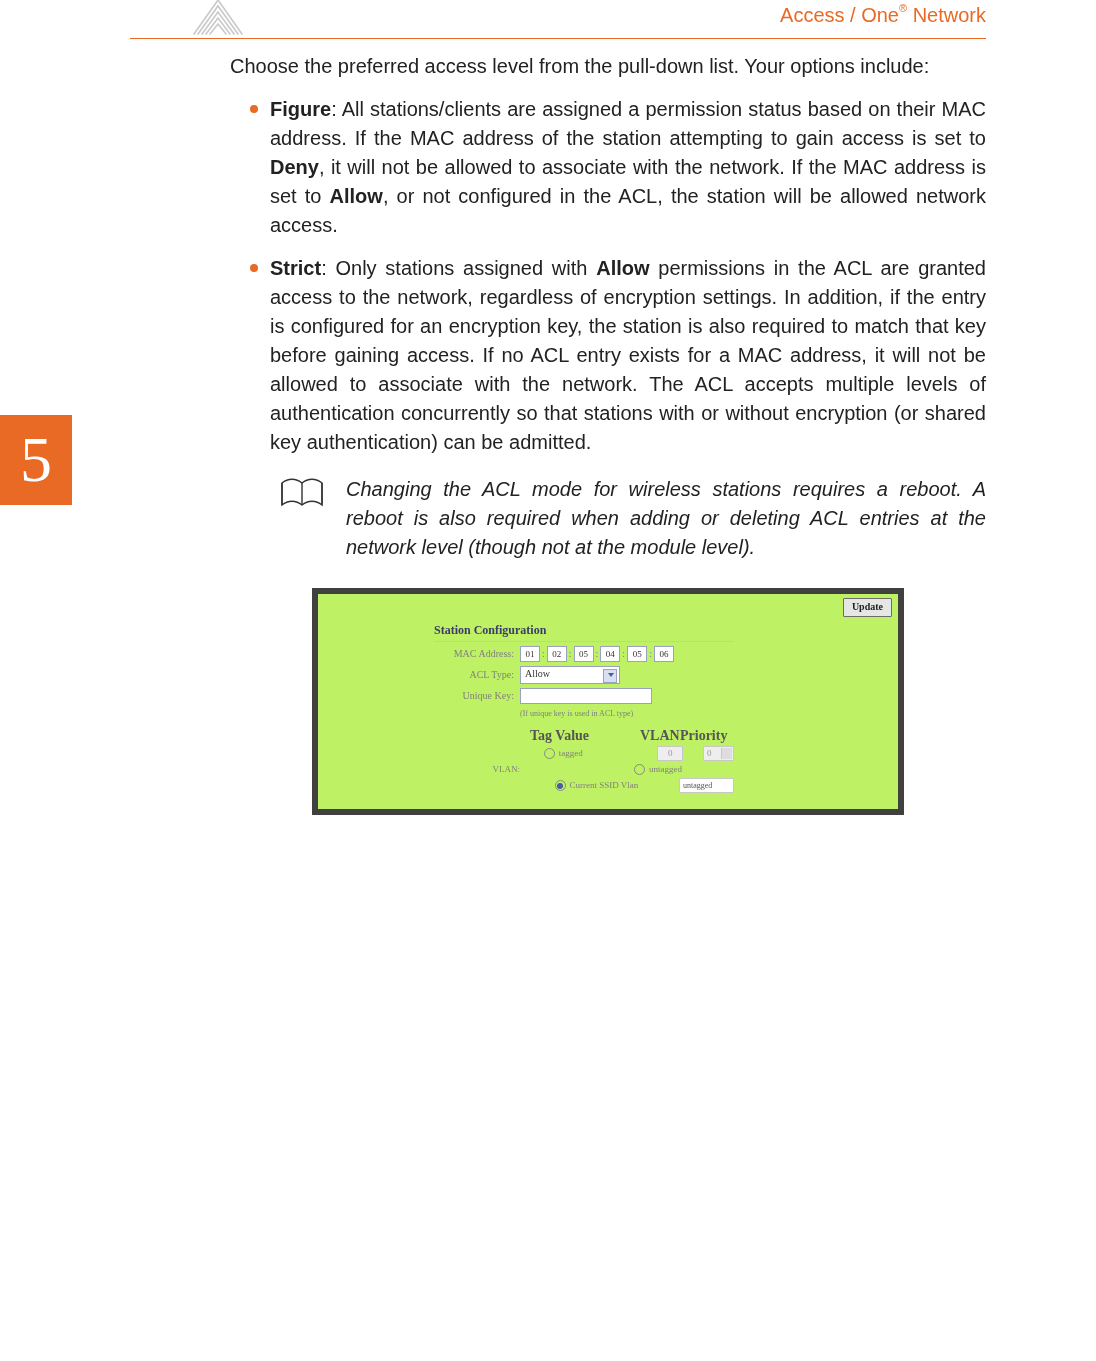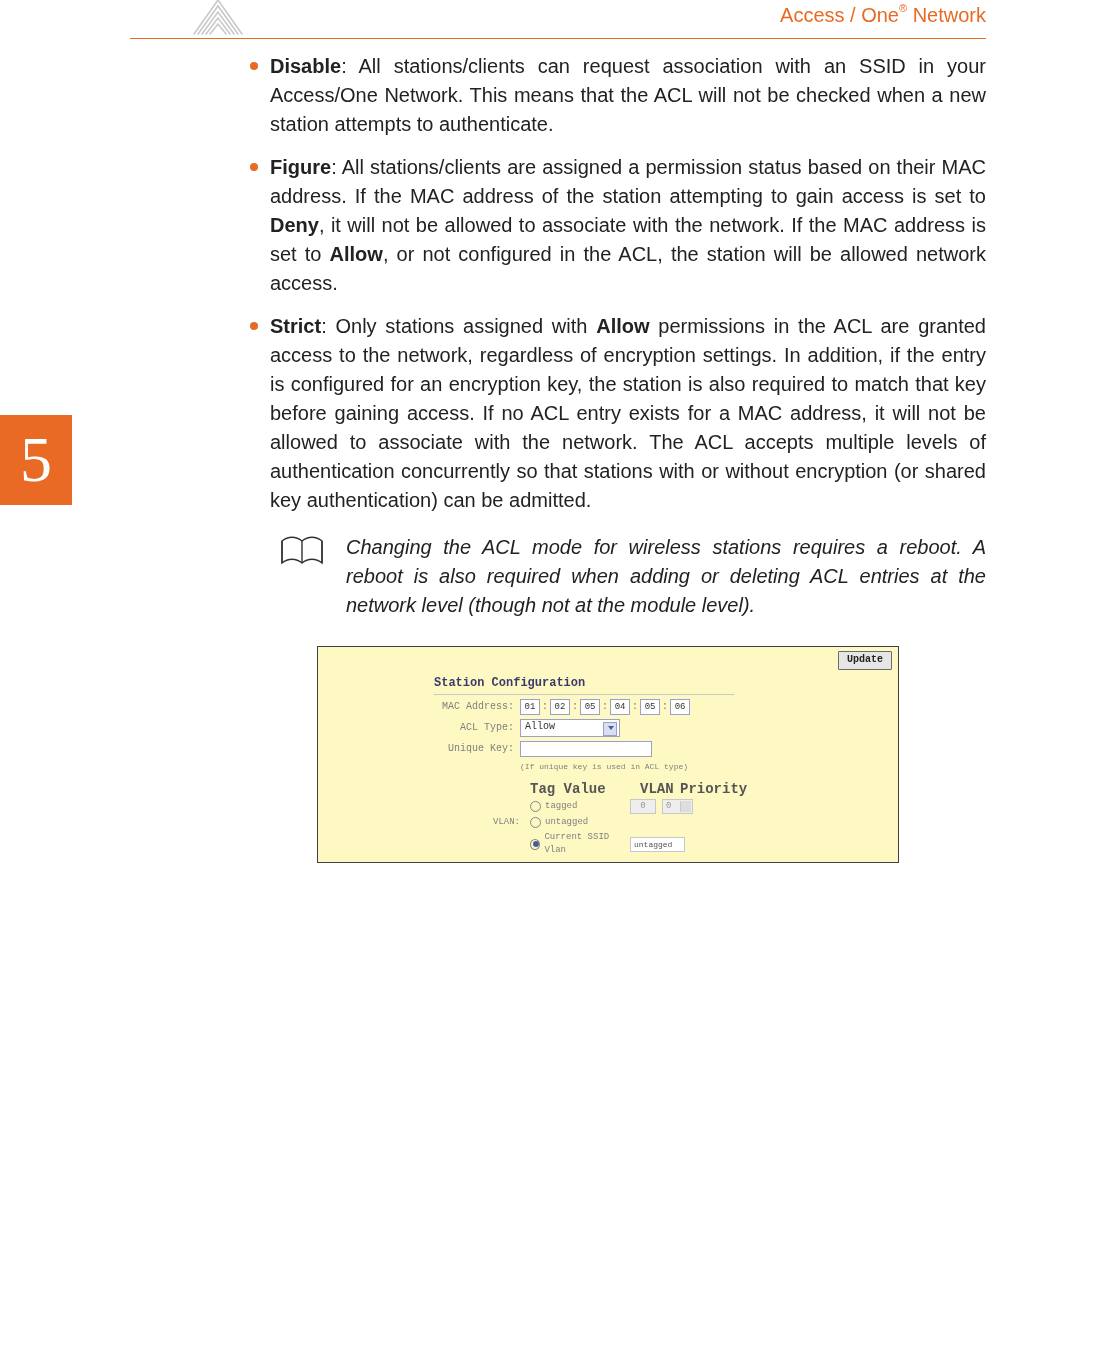--- a/index.html
+++ b/index.html
@@ -334,6 +334,7 @@
 
   <div class="content">
 
+    <div class="intro">Choose the preferred access level from the pull-down list. Your options include:</div>
 
     <ul class="bullets">
       <li>

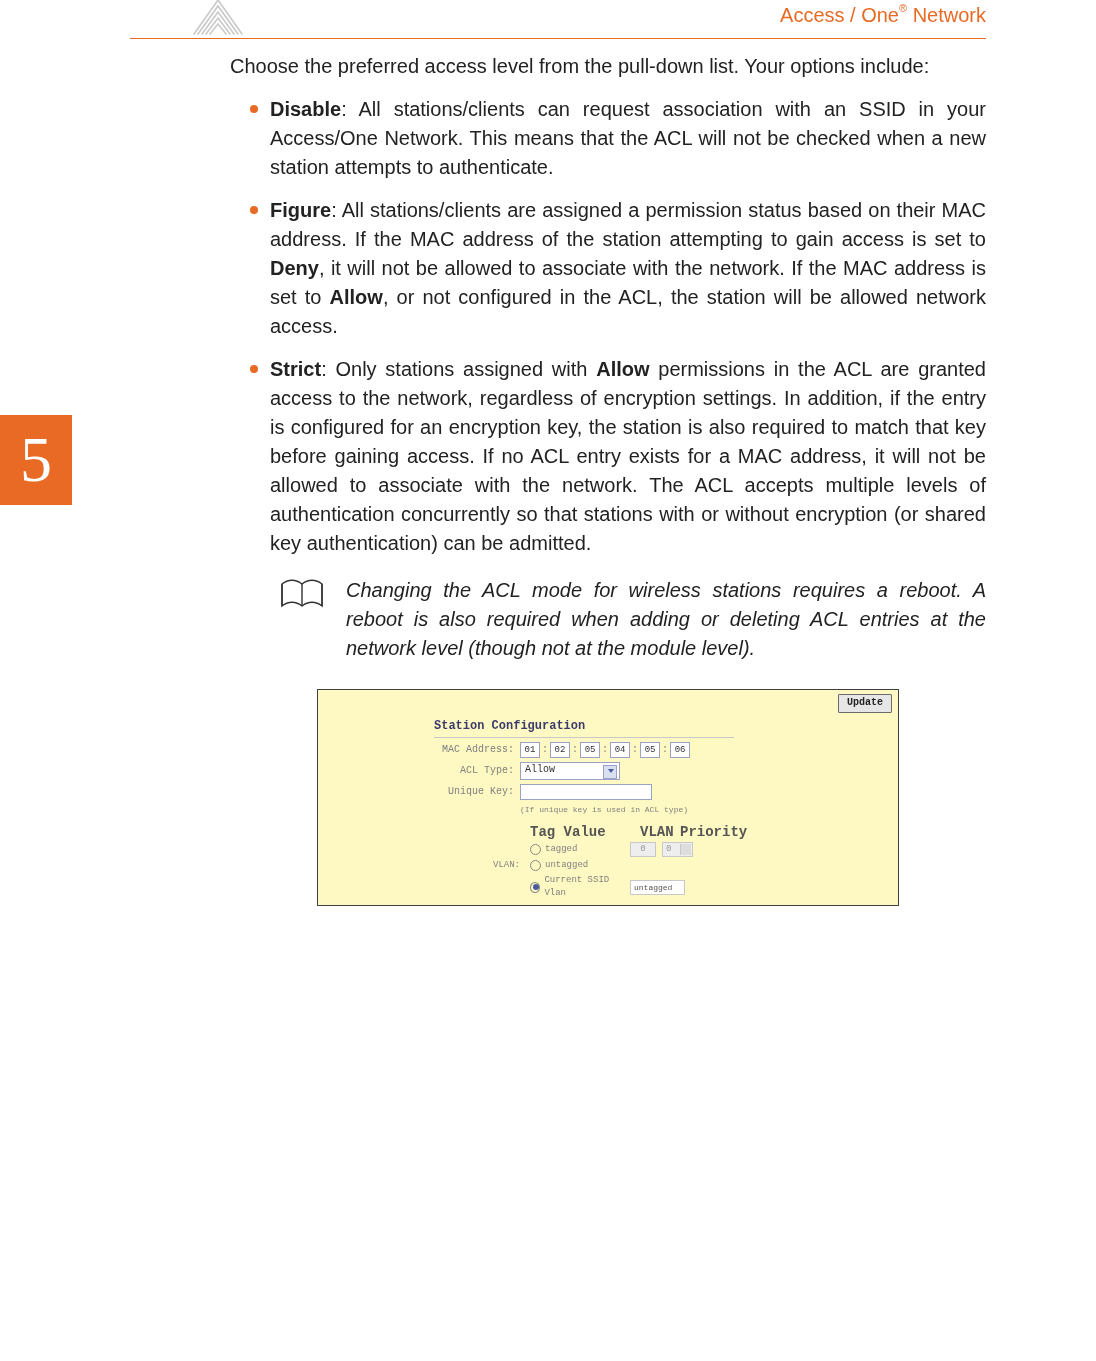--- a/index.html
+++ b/index.html
@@ -337,10 +337,6 @@
     <div class="intro">Choose the preferred access level from the pull-down list. Your options include:</div>
 
     <ul class="bullets">
-      <li>
-        <span class="bullet-dot"></span>
-        <b>Disable</b><span>: All stations/clients can request association with an SSID in your Access/One Network. This means that the ACL will not be checked when a new station attempts to authenticate.</span>
-      </li>
       <li>
         <span class="bullet-dot"></span>
         <b>Figure</b><span>: All stations/clients are assigned a permission status based on their MAC address. If the MAC address of the station attempting to gain access is set to </span><b>Deny</b><span>, it will not be allowed to associate with the network. If the MAC address is set to </span><b>Allow</b><span>, or not configured in the ACL, the station will be allowed network access.</span>

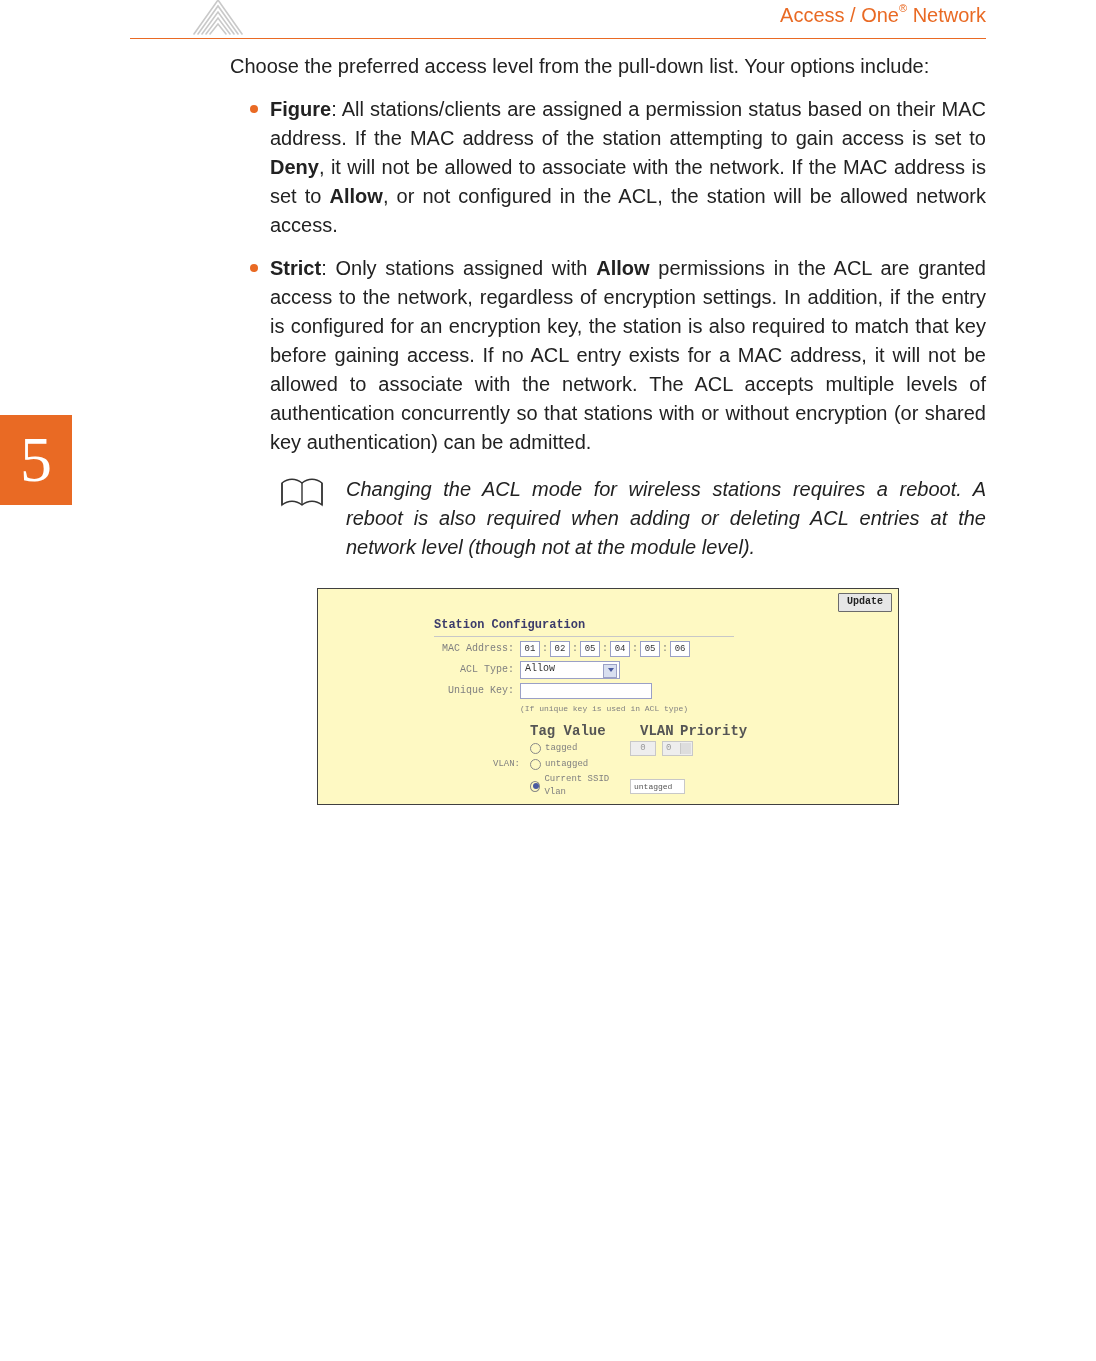--- a/index.html
+++ b/index.html
@@ -145,10 +145,10 @@
   .shot {
     width: 580px;
     height: 215px;
-    border: 1px solid #404040;
-    background: #fef9c3;
-    position: relative;
-    font-family: Liberation Mono, monospace;
+    border: 6px solid #404040;
+    background: #bef264;
+    position: relative;
+    font-family: Liberation Serif, serif;
   }
   .shot .update-btn {
     position: absolute;

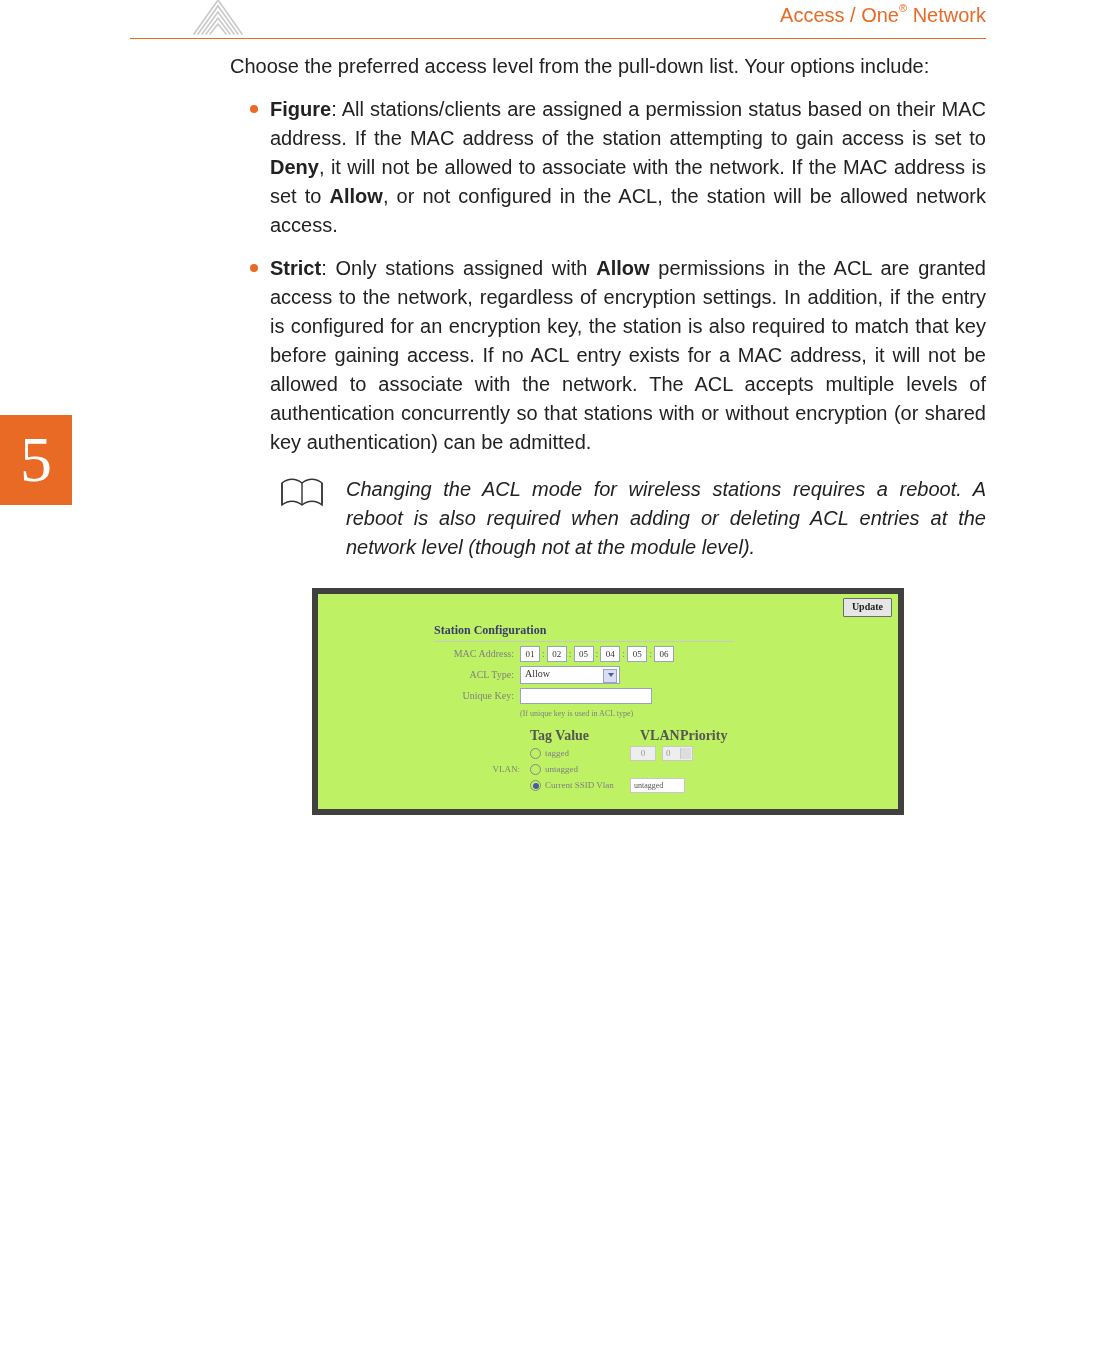--- a/index.html
+++ b/index.html
@@ -255,6 +255,7 @@
     font-size: 9px;
     color: #808080;
     margin-bottom: 2px;
+    justify-content: space-between;
   }
   .vlan-row .lbl-col { width: 86px; text-align: right; padding-right: 10px; }
   .radio {

